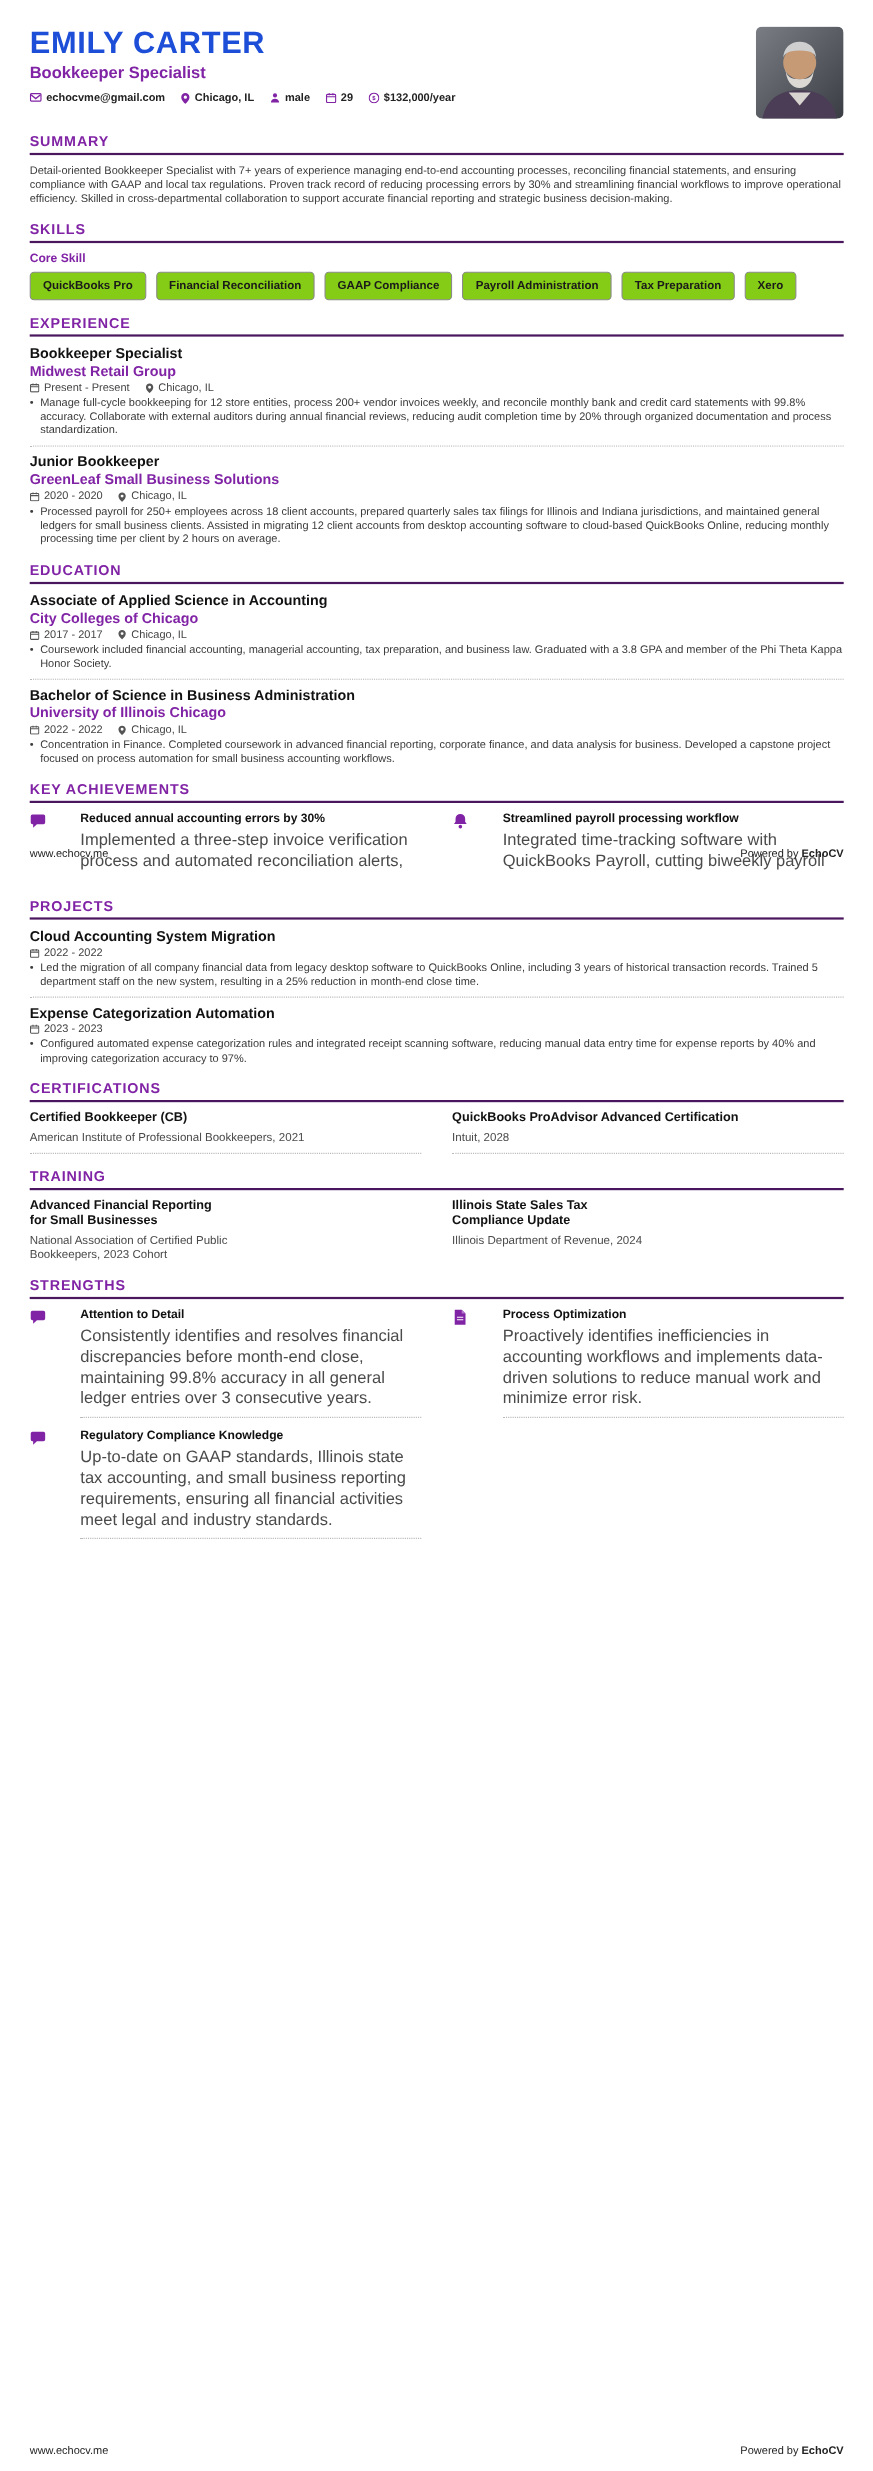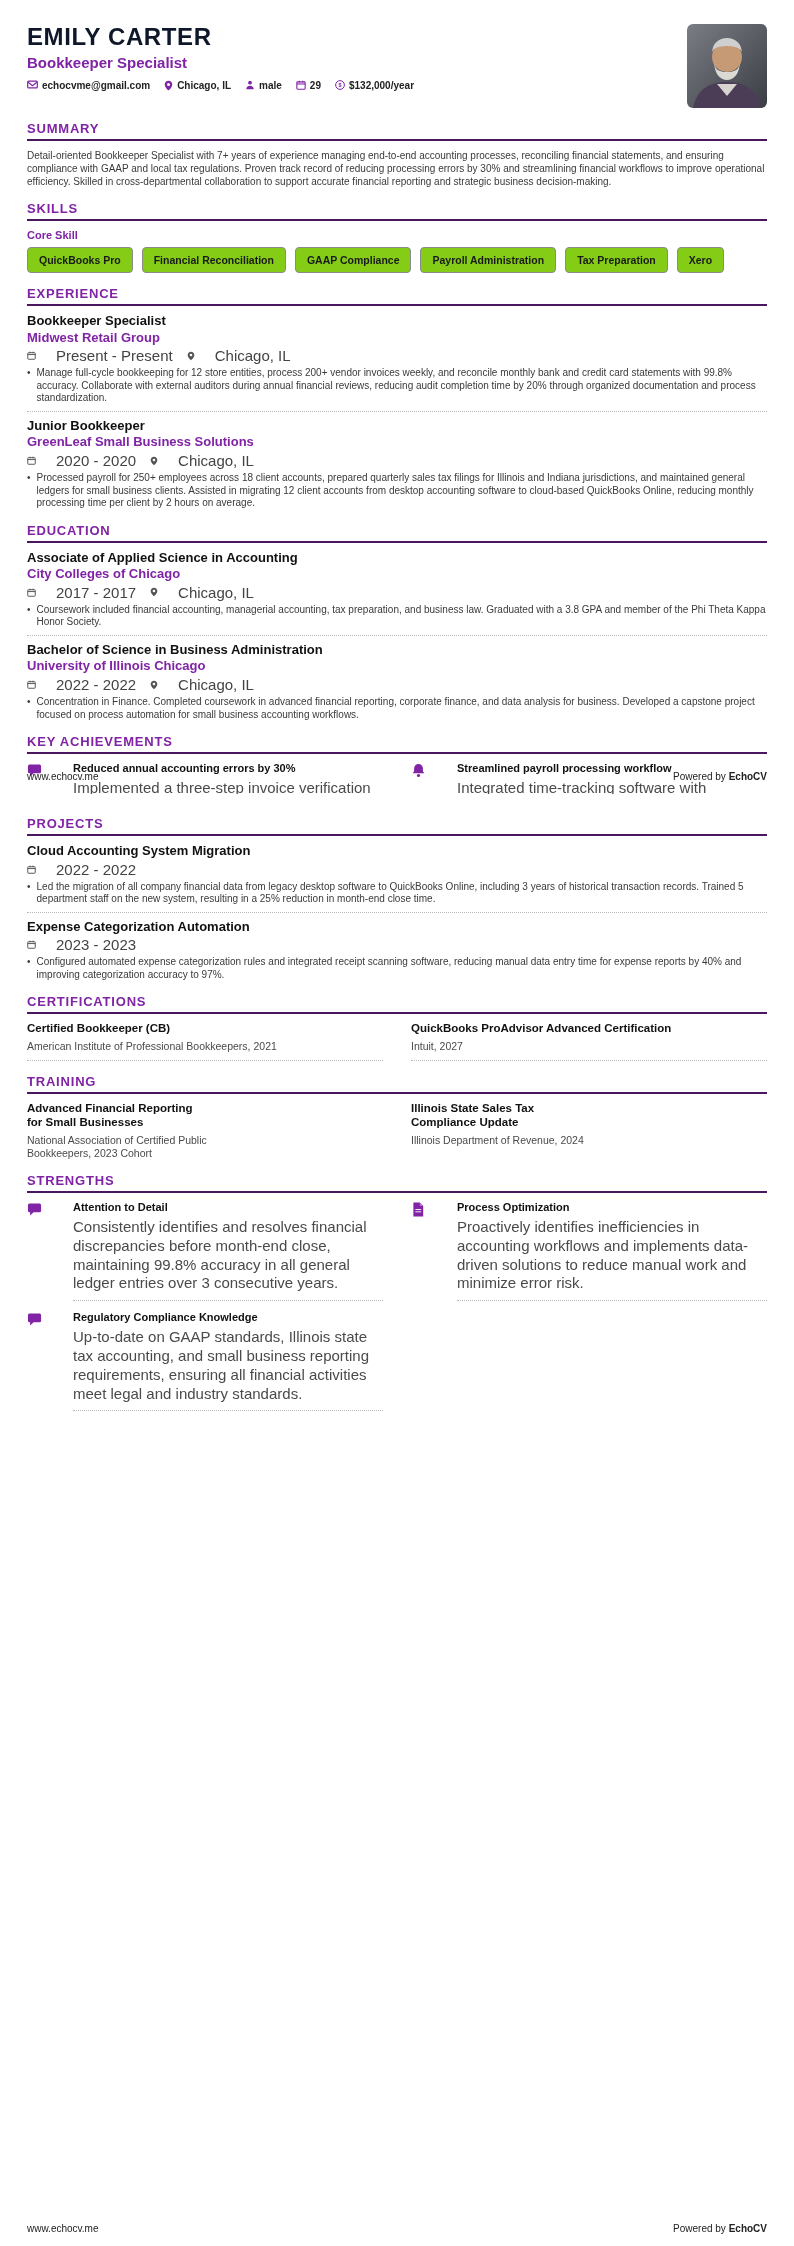--- a/index.html
+++ b/index.html
@@ -16,7 +16,7 @@
   
   .header { display:flex; justify-content:space-between; align-items:flex-start; }
   .h-left { flex:1; min-width:0; }
-  .name { font-size:24px; font-weight:bold; letter-spacing:0.6px; color:#0f172a; line-height:1.05; }
+  .name { font-size:28px; font-weight:bold; letter-spacing:0.6px; color:#1d4ed8; line-height:1.05; }
   .role { font-size:15px; font-weight:bold; color:var(--accent); margin-top:5px; }
   .contact { display:flex; flex-wrap:wrap; gap:14px; margin-top:9px; align-items:center; }
   .c-item { display:flex; align-items:flex-start; gap:4px; font-size:10px; font-weight:bold; color:#222; }

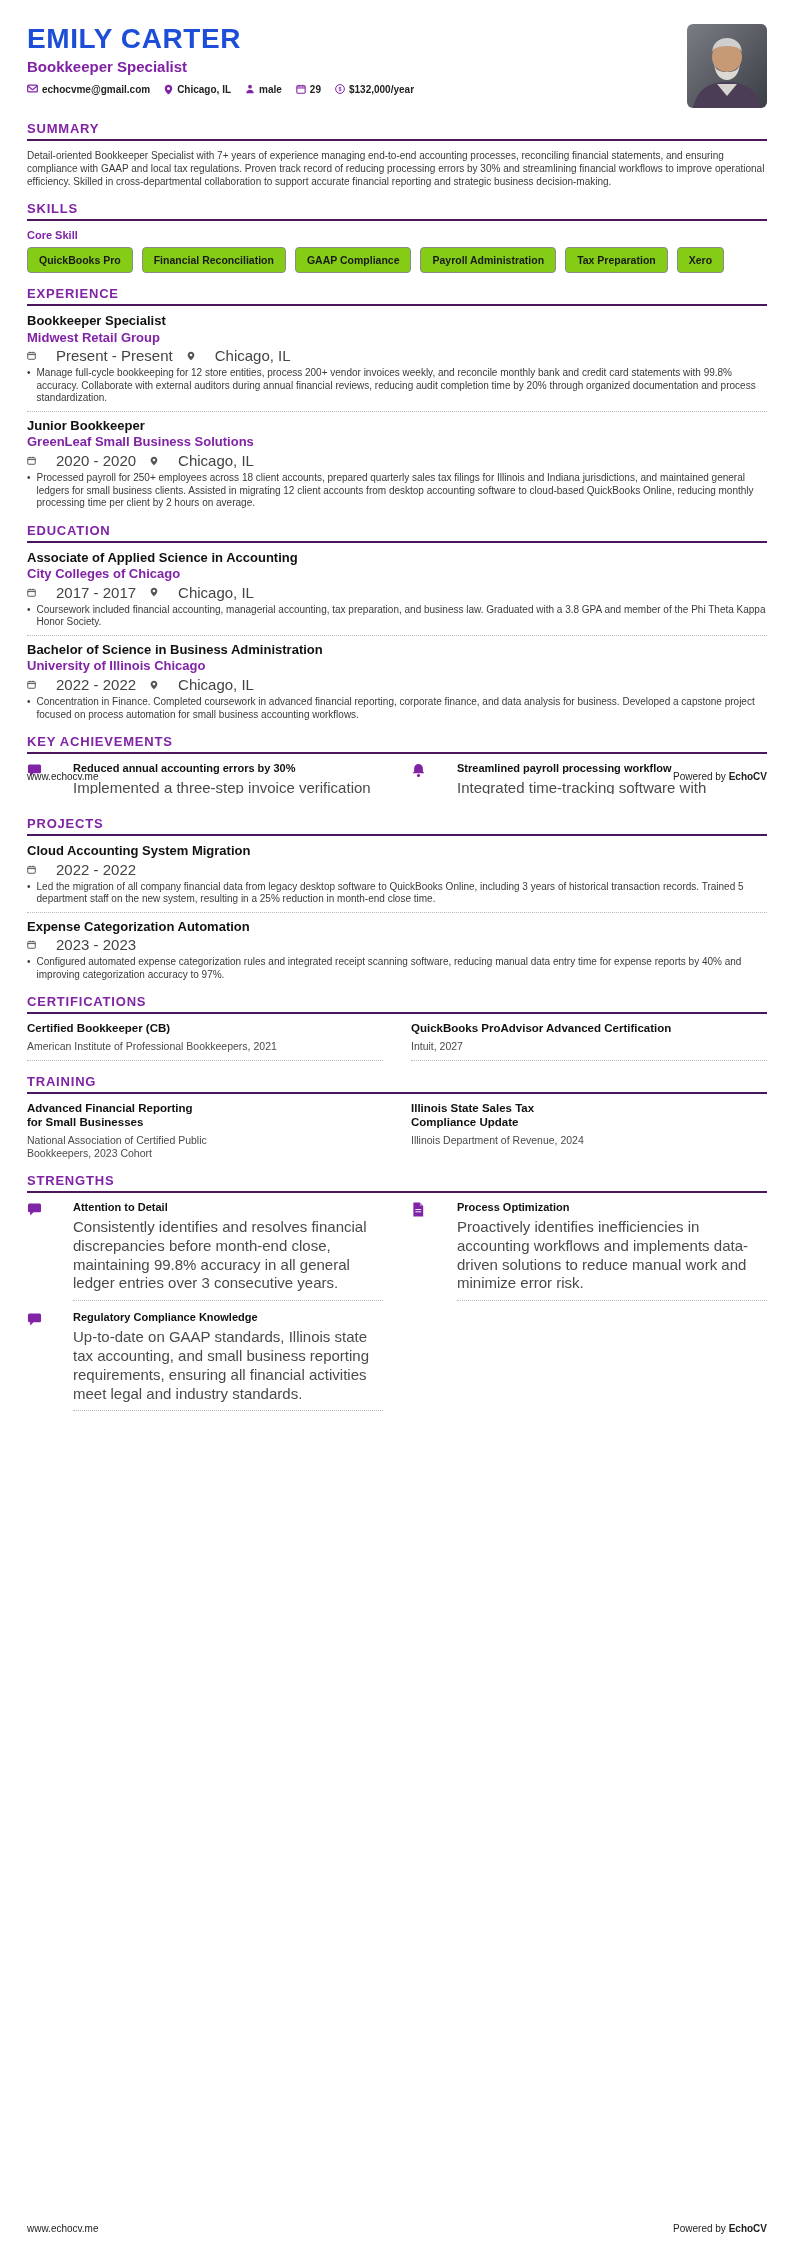--- a/index.html
+++ b/index.html
@@ -44,7 +44,7 @@
   .entry-title { font-size:13px; font-weight:bold; color:#111; line-height:1.05; margin-bottom:3px; }
   .entry-org { font-size:13px; font-weight:bold; color:var(--accent); line-height:1.05; margin-bottom:3px; }
   .meta { display:flex; gap:14px; align-items:center; margin-bottom:3px; }
-  .m-item { display:flex; align-items:center; gap:20px; font-size:15px; color:#444; }
+  .m-item { display:flex; align-items:center; gap:4px; font-size:10px; color:#444; }
   .m-item svg { display:block; }
   .bullet { display:flex; gap:6px; font-size:10px; line-height:1.25; color:#3a3a3a; }
   .bullet::before { content:"•"; flex:0 0 auto; }

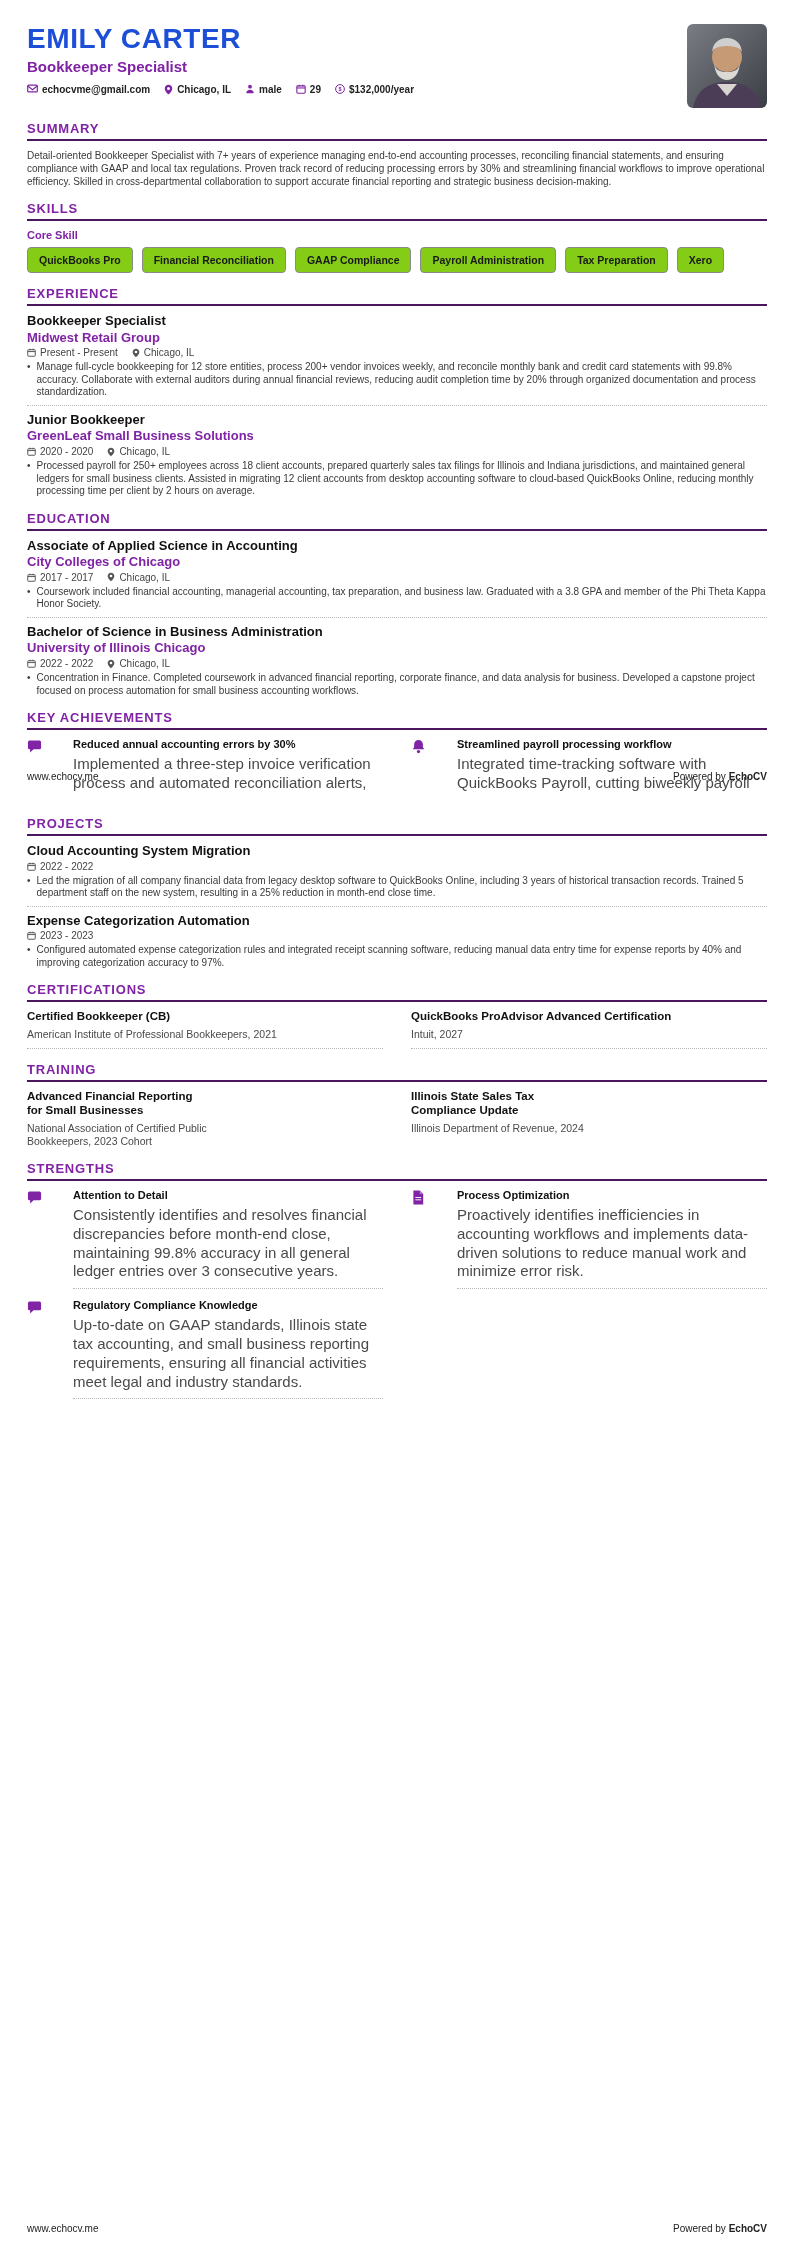--- a/index.html
+++ b/index.html
@@ -381,7 +381,7 @@
       </div>
       <div>
         <div class="cred-title">QuickBooks ProAdvisor Advanced Certification</div>
-        <div class="cred-issuer cred-dotted">Intuit, 2027</div>
+        <div class="cred-issuer cred-dotted">Intuit, 2028</div>
       </div>
     </div>
   </div>

